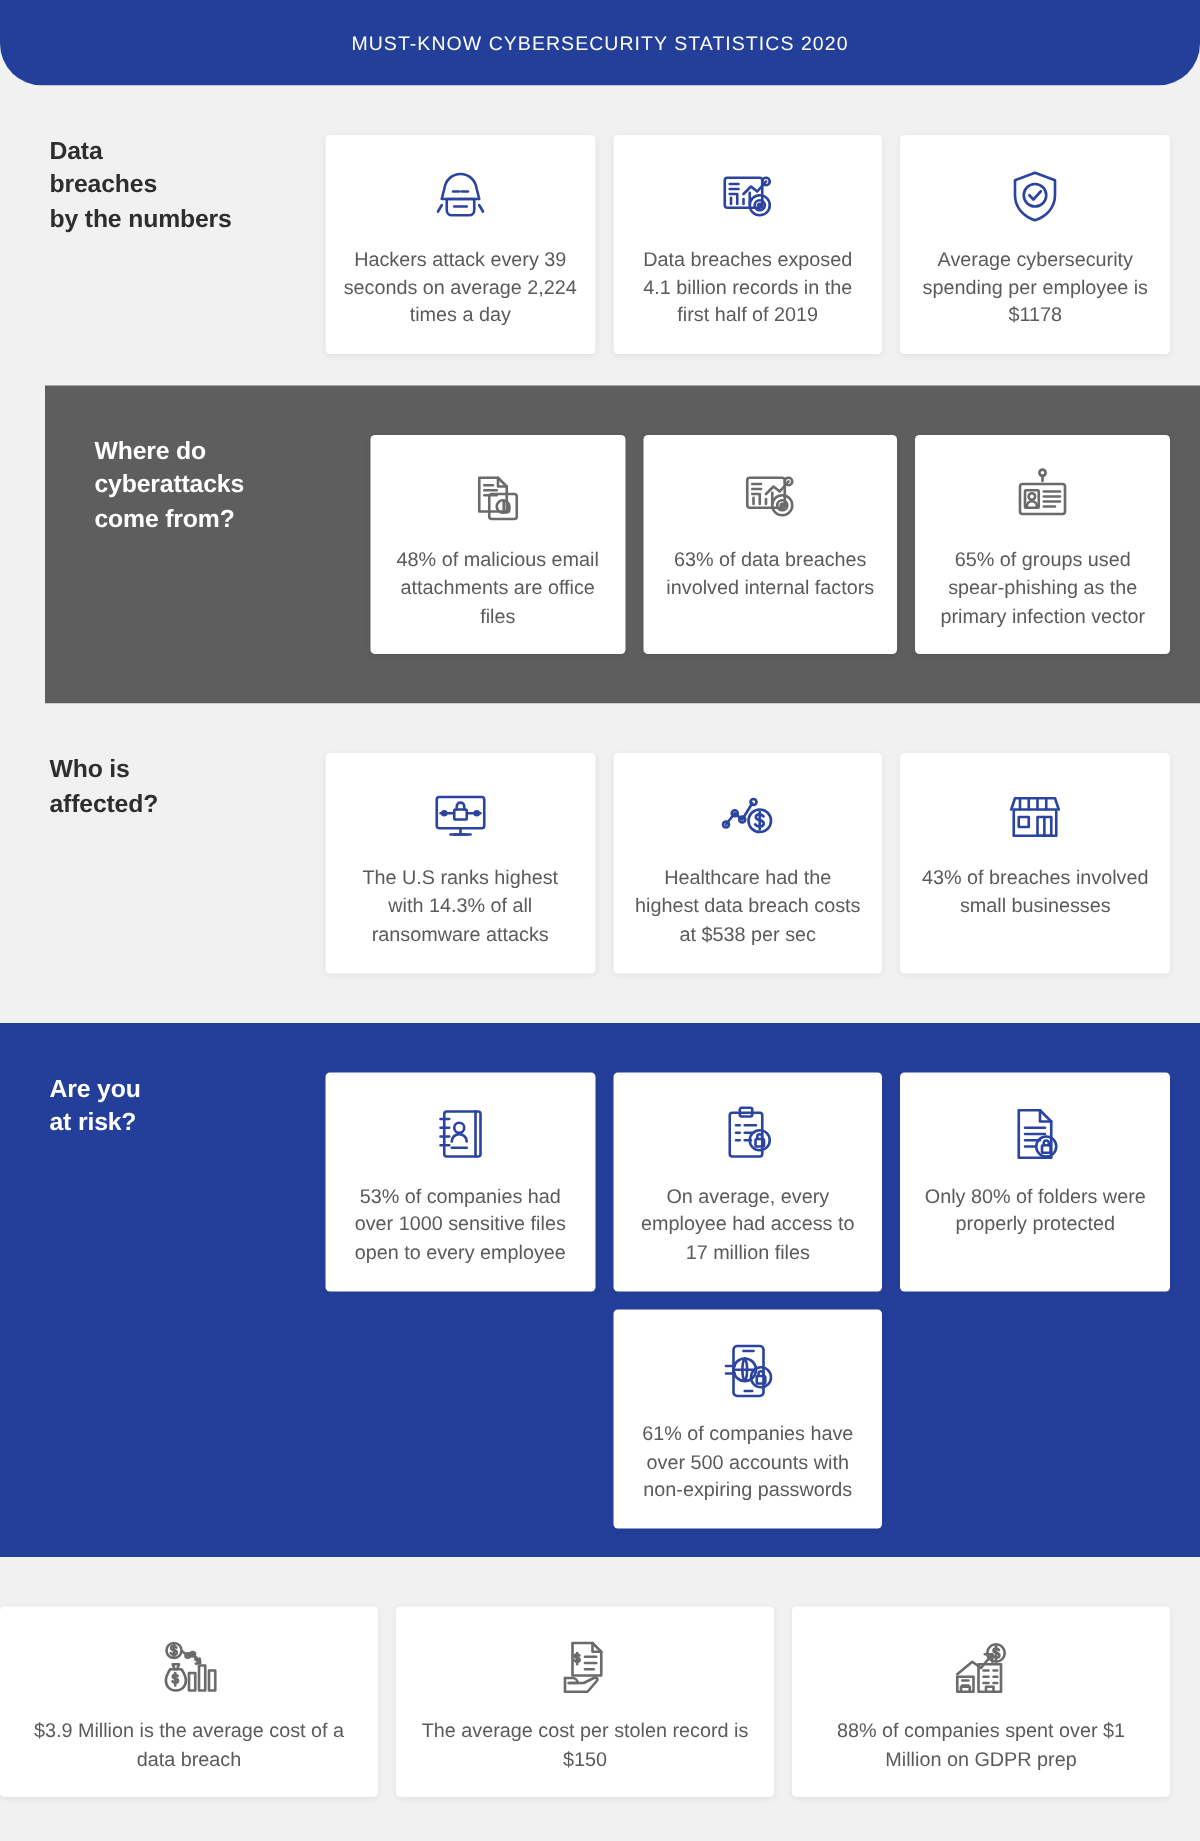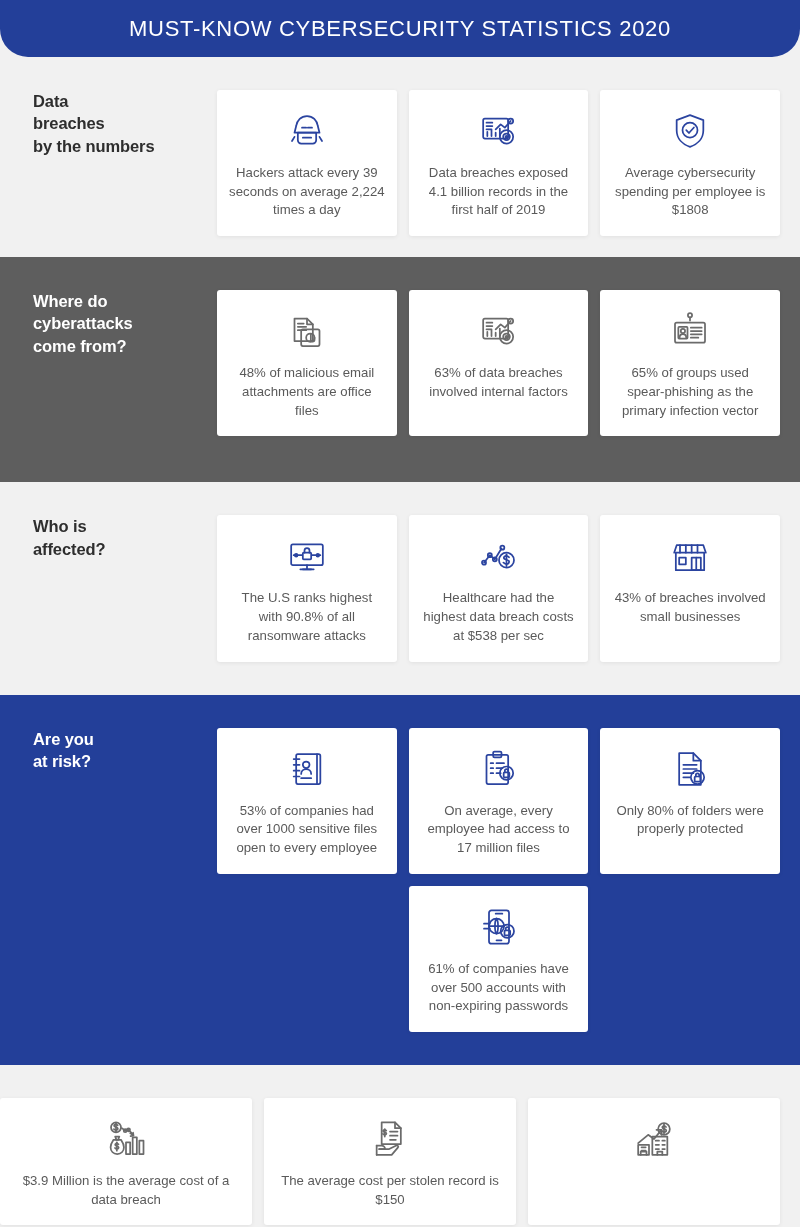--- a/index.html
+++ b/index.html
@@ -24,7 +24,7 @@
   }
   .header-title {
     color: #ffffff;
-    font-size: 22px;
+    font-size: 13px;
     font-weight: 500;
     letter-spacing: 0.7px;
     text-align: center;

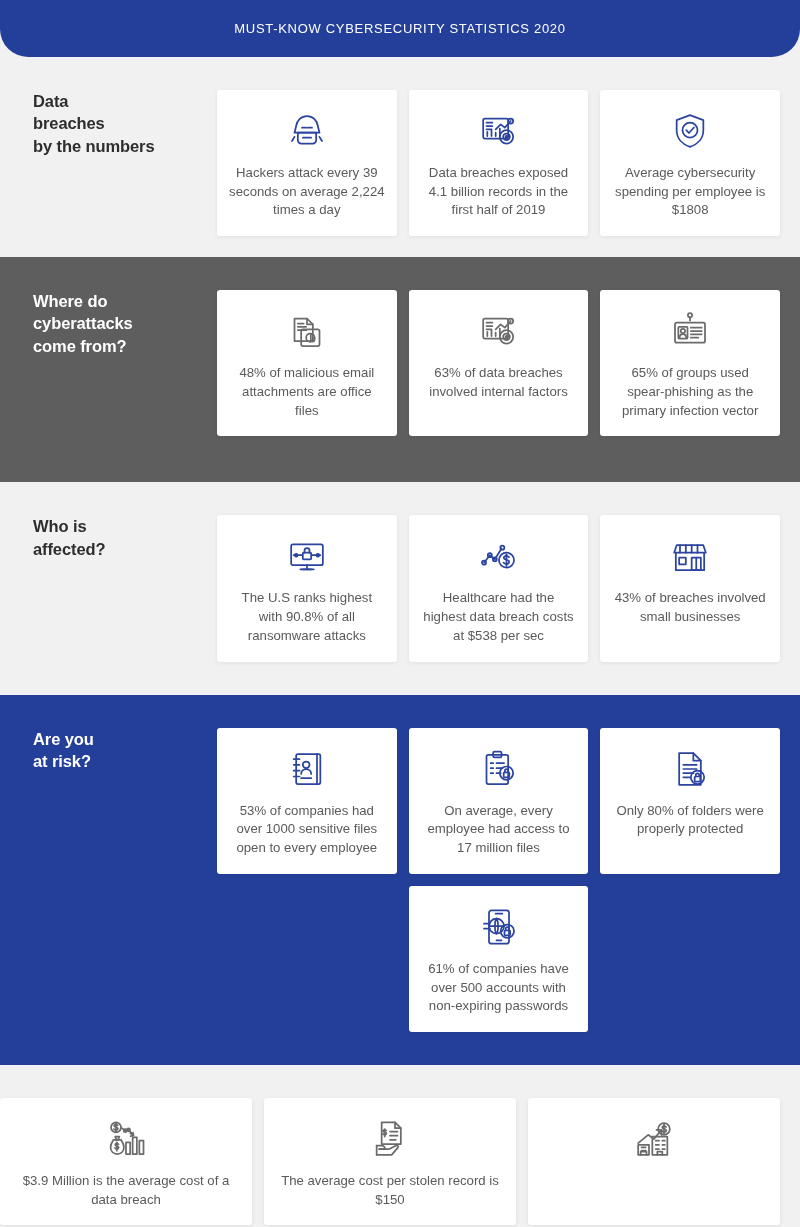--- a/index.html
+++ b/index.html
@@ -151,7 +151,7 @@
     <path d="M19.5 23l3.2 3.4 6-6.6"></path>
               </svg>
             </div>
-            <div class="card-text">Average cybersecurity spending per employee is $1808</div>
+            <div class="card-text">Average cybersecurity spending per employee is $1178</div>
           </div>
         </div>
       </div>

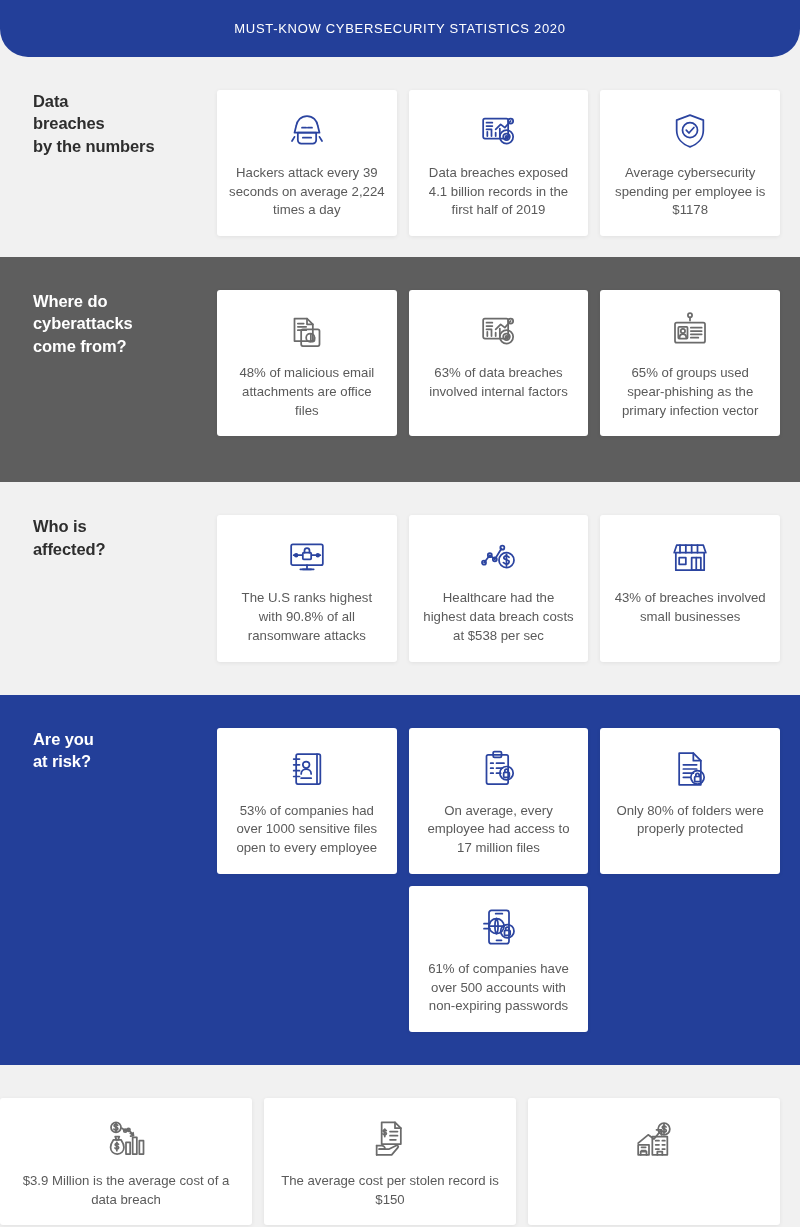--- a/index.html
+++ b/index.html
@@ -156,7 +156,7 @@
         </div>
       </div>
     </div>
-    <div class="section theme-gray" style="padding-top: 33px; padding-bottom: 46px;">
+    <div class="section theme-gray" style="padding-top: 33px; padding-bottom: 33px; margin-left: 30px;">
       <div class="section-label">Where do
 cyberattacks
 come from?</div>

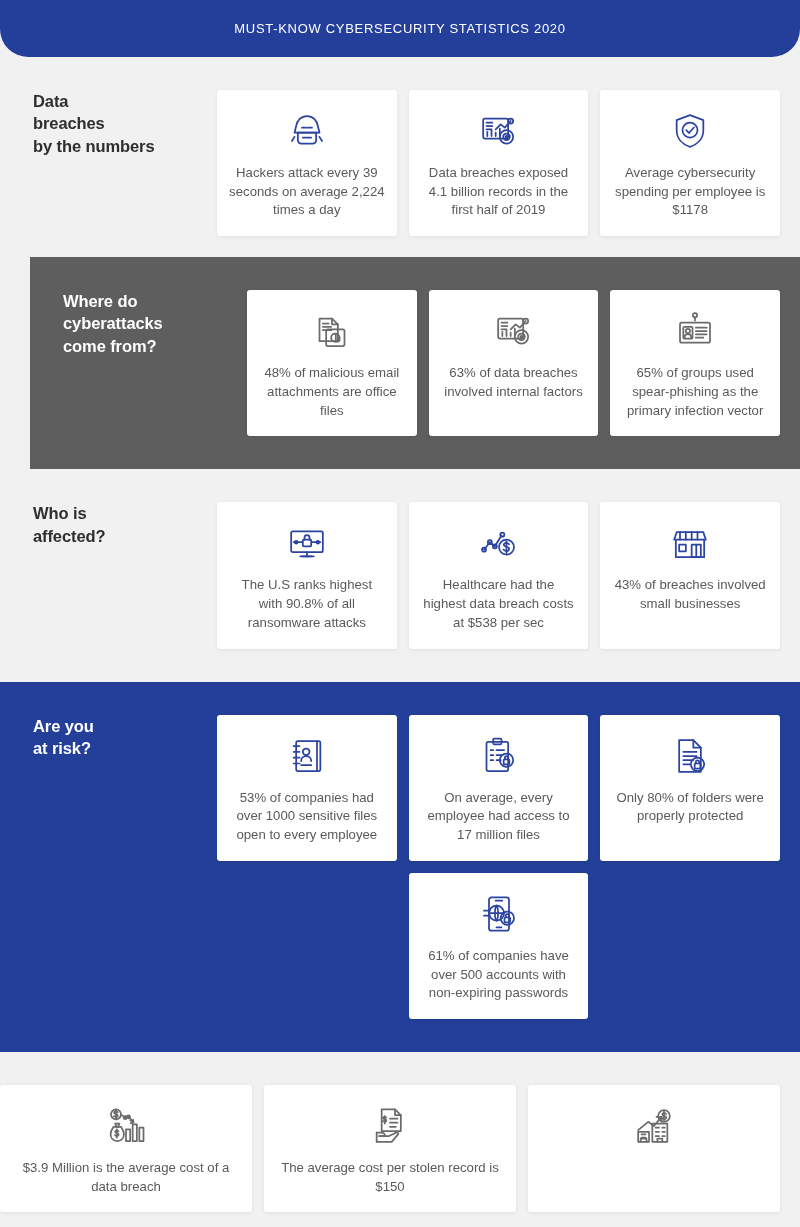--- a/index.html
+++ b/index.html
@@ -225,7 +225,7 @@
     <circle cx="37" cy="23" r="1.6"></circle>
               </svg>
             </div>
-            <div class="card-text">The U.S ranks highest with 90.8% of all ransomware attacks</div>
+            <div class="card-text">The U.S ranks highest with 14.3% of all ransomware attacks</div>
           </div>
           <div class="card">
             <div class="card-icon">

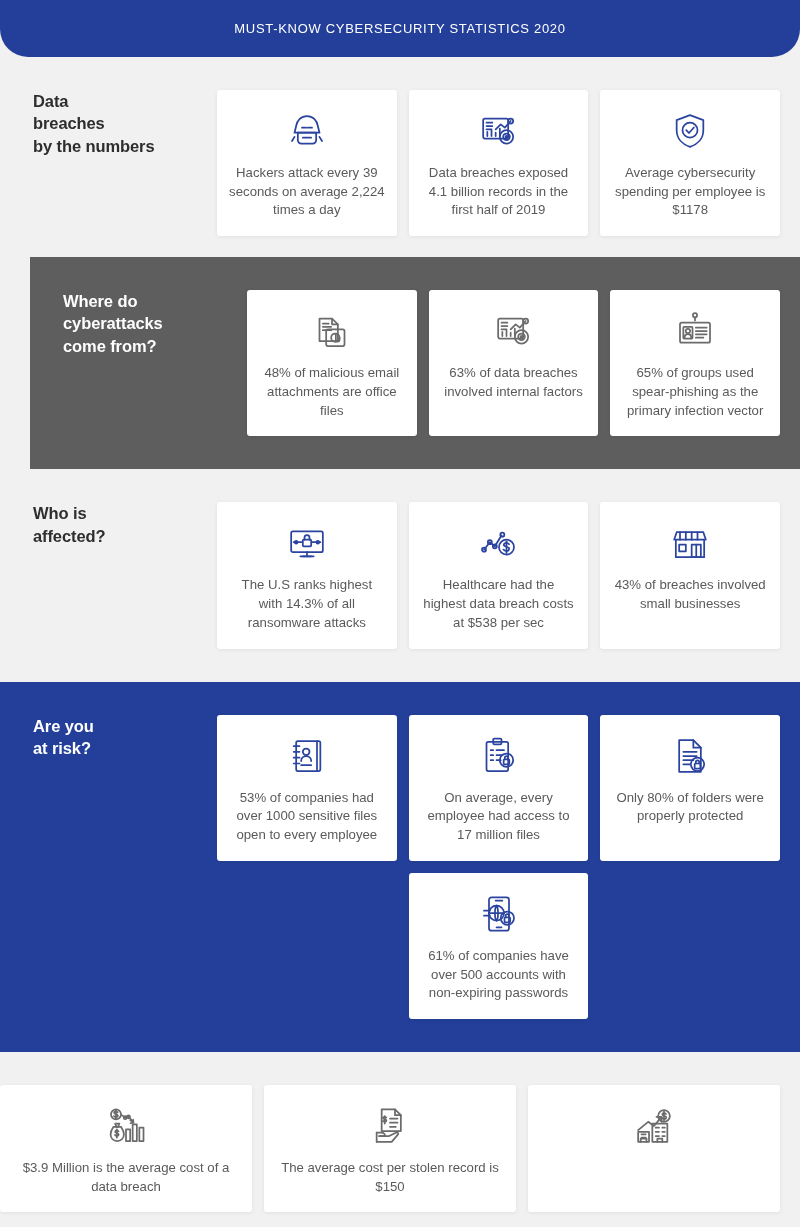--- a/index.html
+++ b/index.html
@@ -258,7 +258,7 @@
         </div>
       </div>
     </div>
-    <div class="section theme-blue" style="padding-top: 33px; padding-bottom: 33px; justify-content: center;">
+    <div class="section theme-blue" style="padding-top: 33px; padding-bottom: 19px; justify-content: center;">
       <div class="section-label">Are you
 at risk?</div>
       <div class="cards-area">

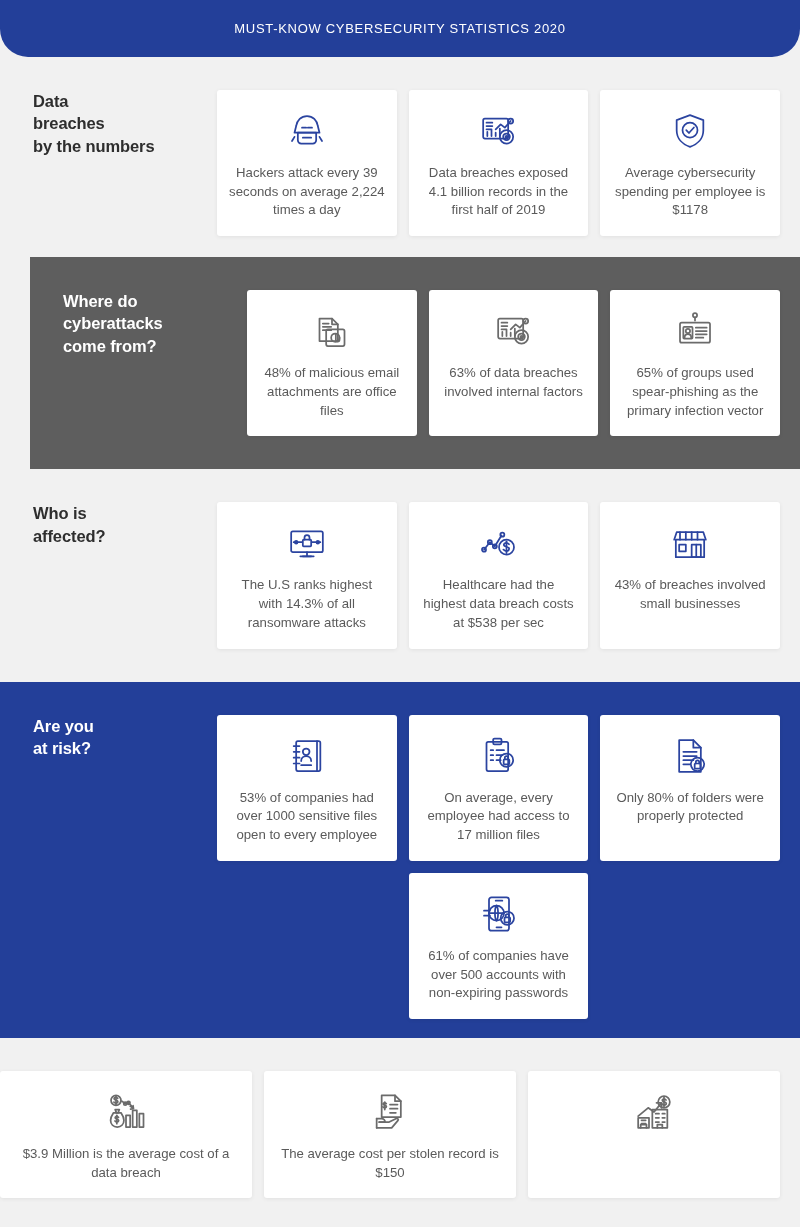--- a/index.html
+++ b/index.html
@@ -379,6 +379,7 @@
     <path d="M36 6.5v11"></path>
               </svg>
             </div>
+            <div class="card-text">88% of companies spent over $1 Million on GDPR prep</div>
           </div>
         </div>
       </div>

